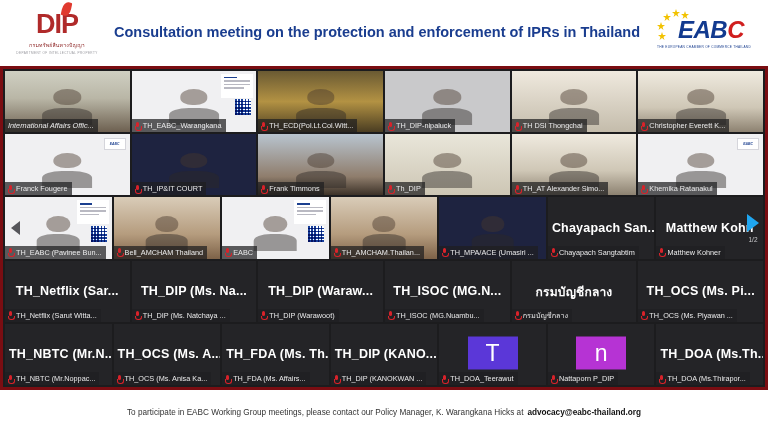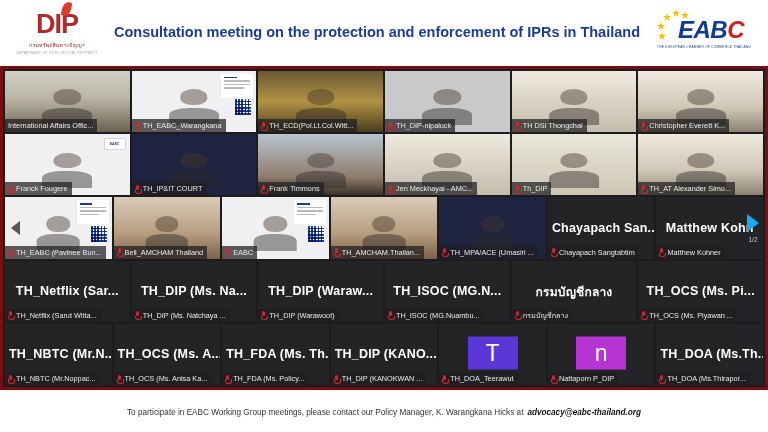--- a/index.html
+++ b/index.html
@@ -53,7 +53,7 @@
     position:relative; flex:1; background:#232326; overflow:hidden;
     display:flex; align-items:flex-end; justify-content:center;
   }
-  .tile.active { outline:2px solid #9ad532; outline-offset:-2px; }
+  .tile.active { outline:2px solid #9ad532; outline-offset:-2px;font-style:italic; }
   .tile .vid { position:absolute; inset:0; }
 
   

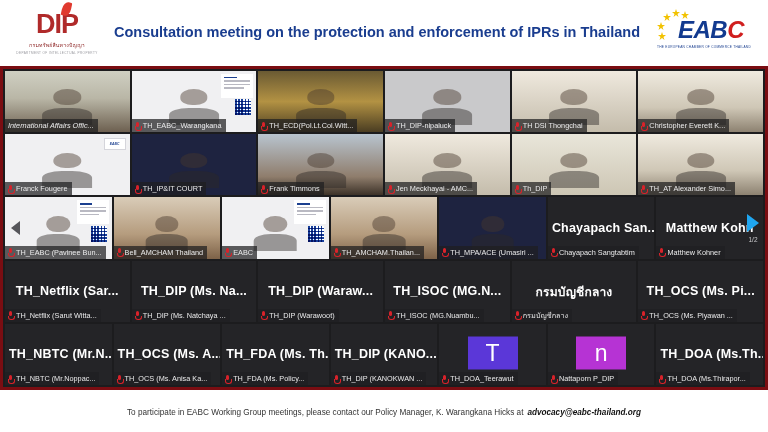--- a/index.html
+++ b/index.html
@@ -277,16 +277,6 @@
           </div>
         </div>
         <div class="tile">
-          <div class="vid bg-blur">
-            <div class="head" style="width:22%;height:26%;top:30%;background:rgba(70,55,45,0.45)"></div>
-            <div class="body" style="width:40%;height:28%;bottom:12%;background:rgba(45,40,38,0.45)"></div>
-          </div>
-          <div class="namestrip">
-            <span class="mic"></span>
-            <span>Jen Meckhayai - AMC...</span>
-          </div>
-        </div>
-        <div class="tile">
           <div class="vid bg-cream">
             <div class="head" style="width:22%;height:26%;top:30%;background:rgba(70,55,45,0.45)"></div>
             <div class="body" style="width:40%;height:28%;bottom:12%;background:rgba(45,40,38,0.45)"></div>

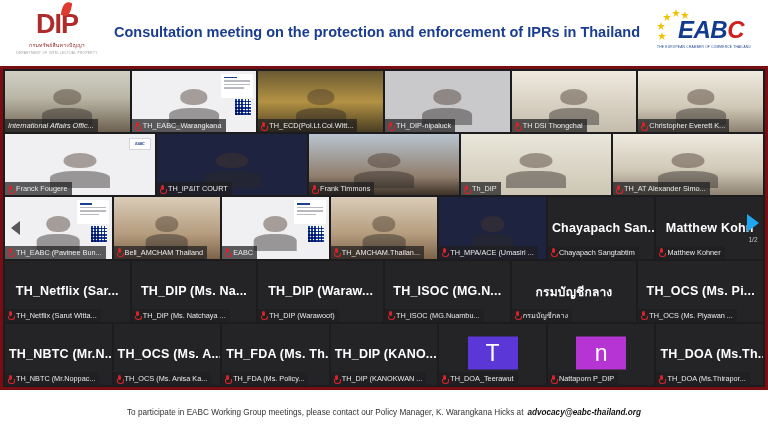--- a/index.html
+++ b/index.html
@@ -296,6 +296,19 @@
             <span>TH_AT Alexander Simo...</span>
           </div>
         </div>
+        <div class="tile">
+          <div class="vid bg-white">
+            <div class="head" style="width:22%;height:26%;top:30%;background:rgba(70,55,45,0.45)"></div>
+            <div class="body" style="width:40%;height:28%;bottom:12%;background:rgba(45,40,38,0.45)"></div>
+          </div>
+          <div class="vbadge">
+            <span>EABC</span>
+          </div>
+          <div class="namestrip">
+            <span class="mic"></span>
+            <span>Khemika Ratanakul</span>
+          </div>
+        </div>
       </div>
       <div class="grid-row">
         <div class="tile">

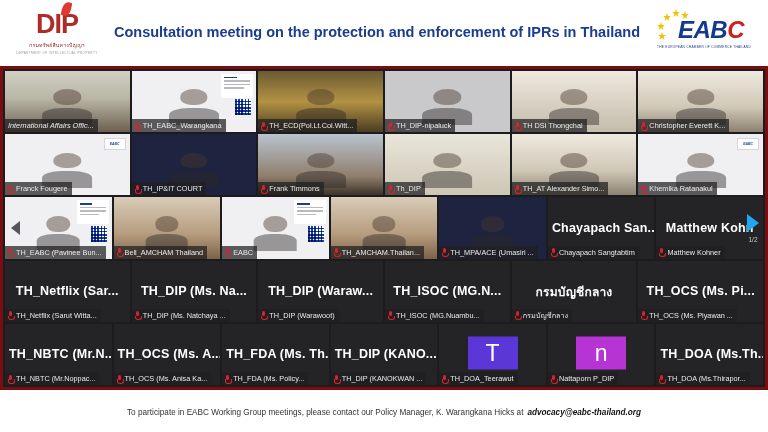--- a/index.html
+++ b/index.html
@@ -475,7 +475,7 @@
           </div>
           <div class="namestrip plain">
             <span class="mic"></span>
-            <span>TH_FDA (Ms. Policy...</span>
+            <span>TH_FDA (Ms. Affairs...</span>
           </div>
         </div>
         <div class="tile textonly">

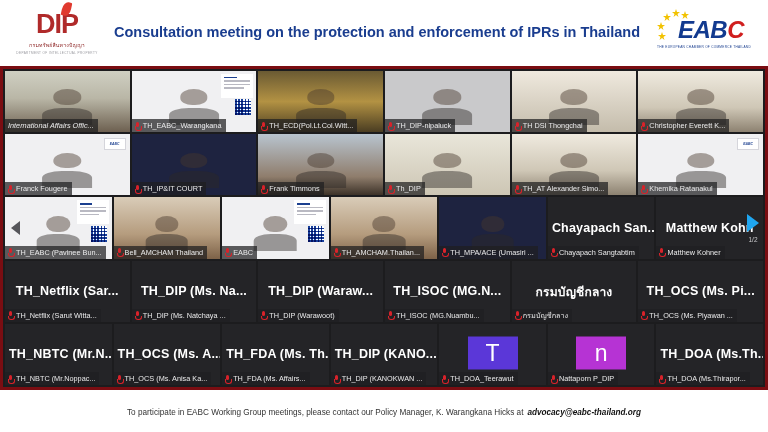--- a/index.html
+++ b/index.html
@@ -111,7 +111,7 @@
     display:flex; align-items:center; justify-content:center;
     font-size:8.2px; color:#333; background:#fff;
   }
-  .footer b { font-weight:bold; color:#111;font-style:italic; }
+  .footer b { font-weight:bold; color:#111; }
   .footer .sp { display:inline-block; width:4px; }
 
   

